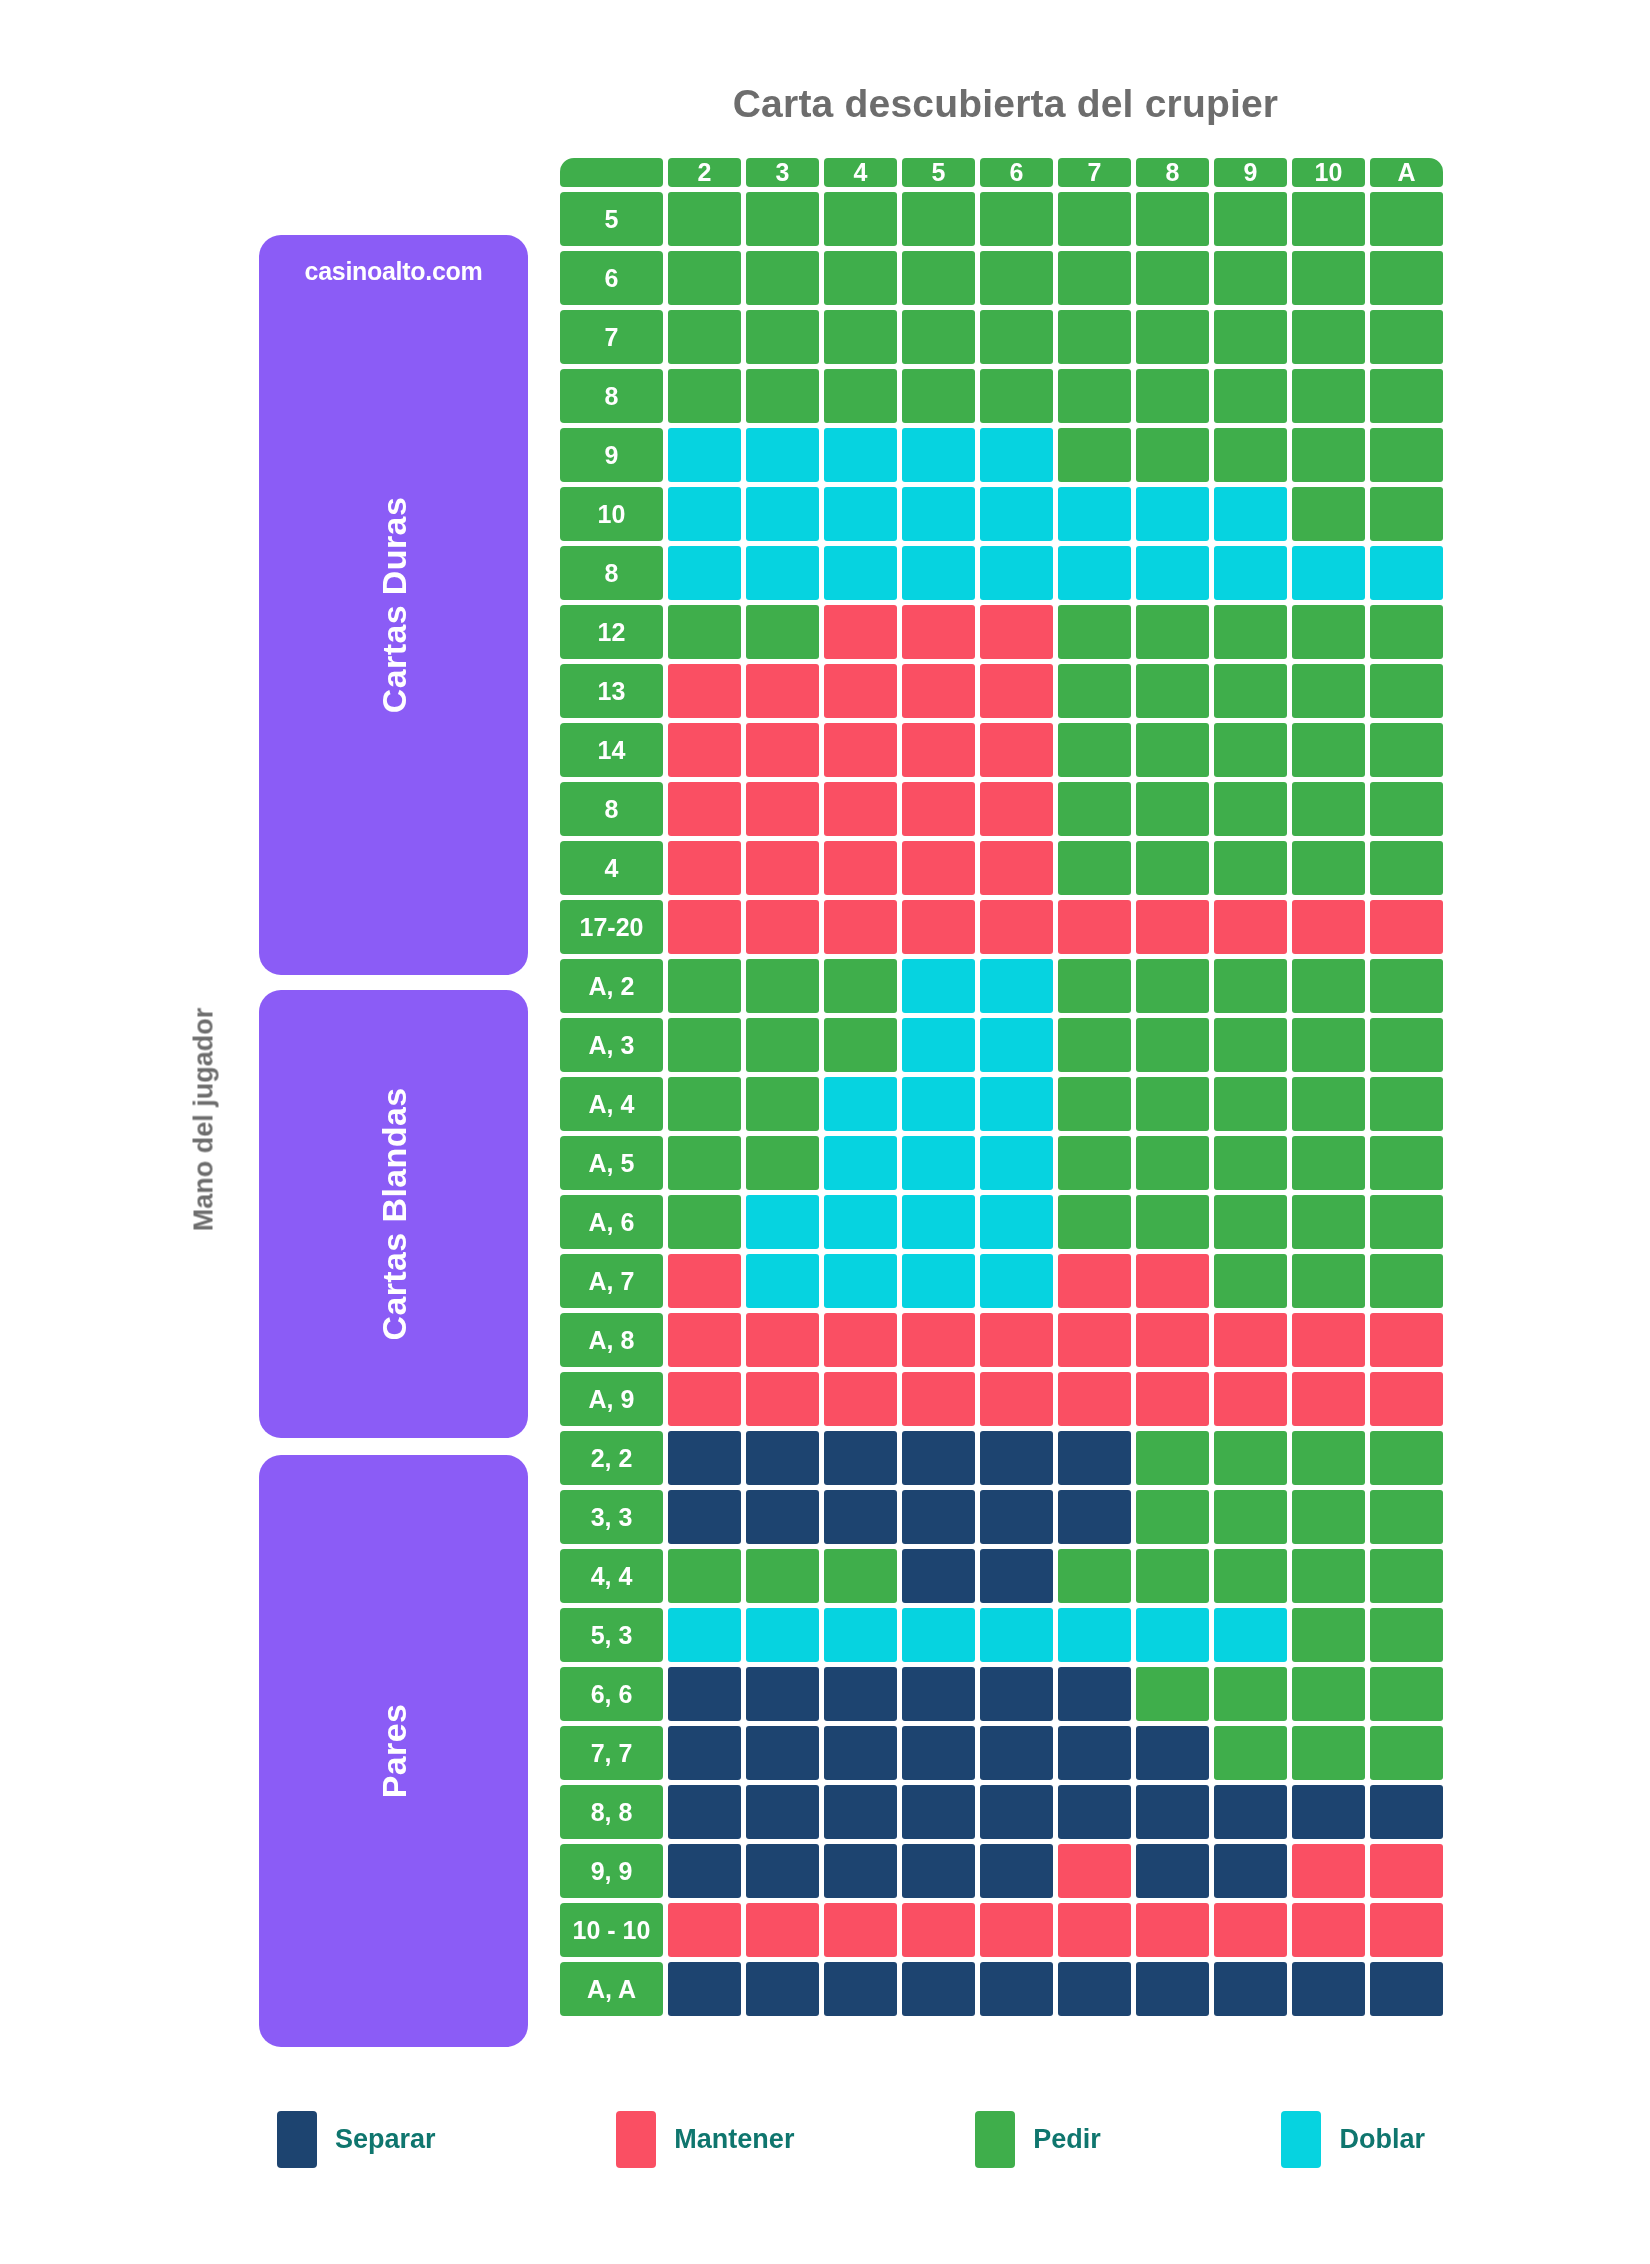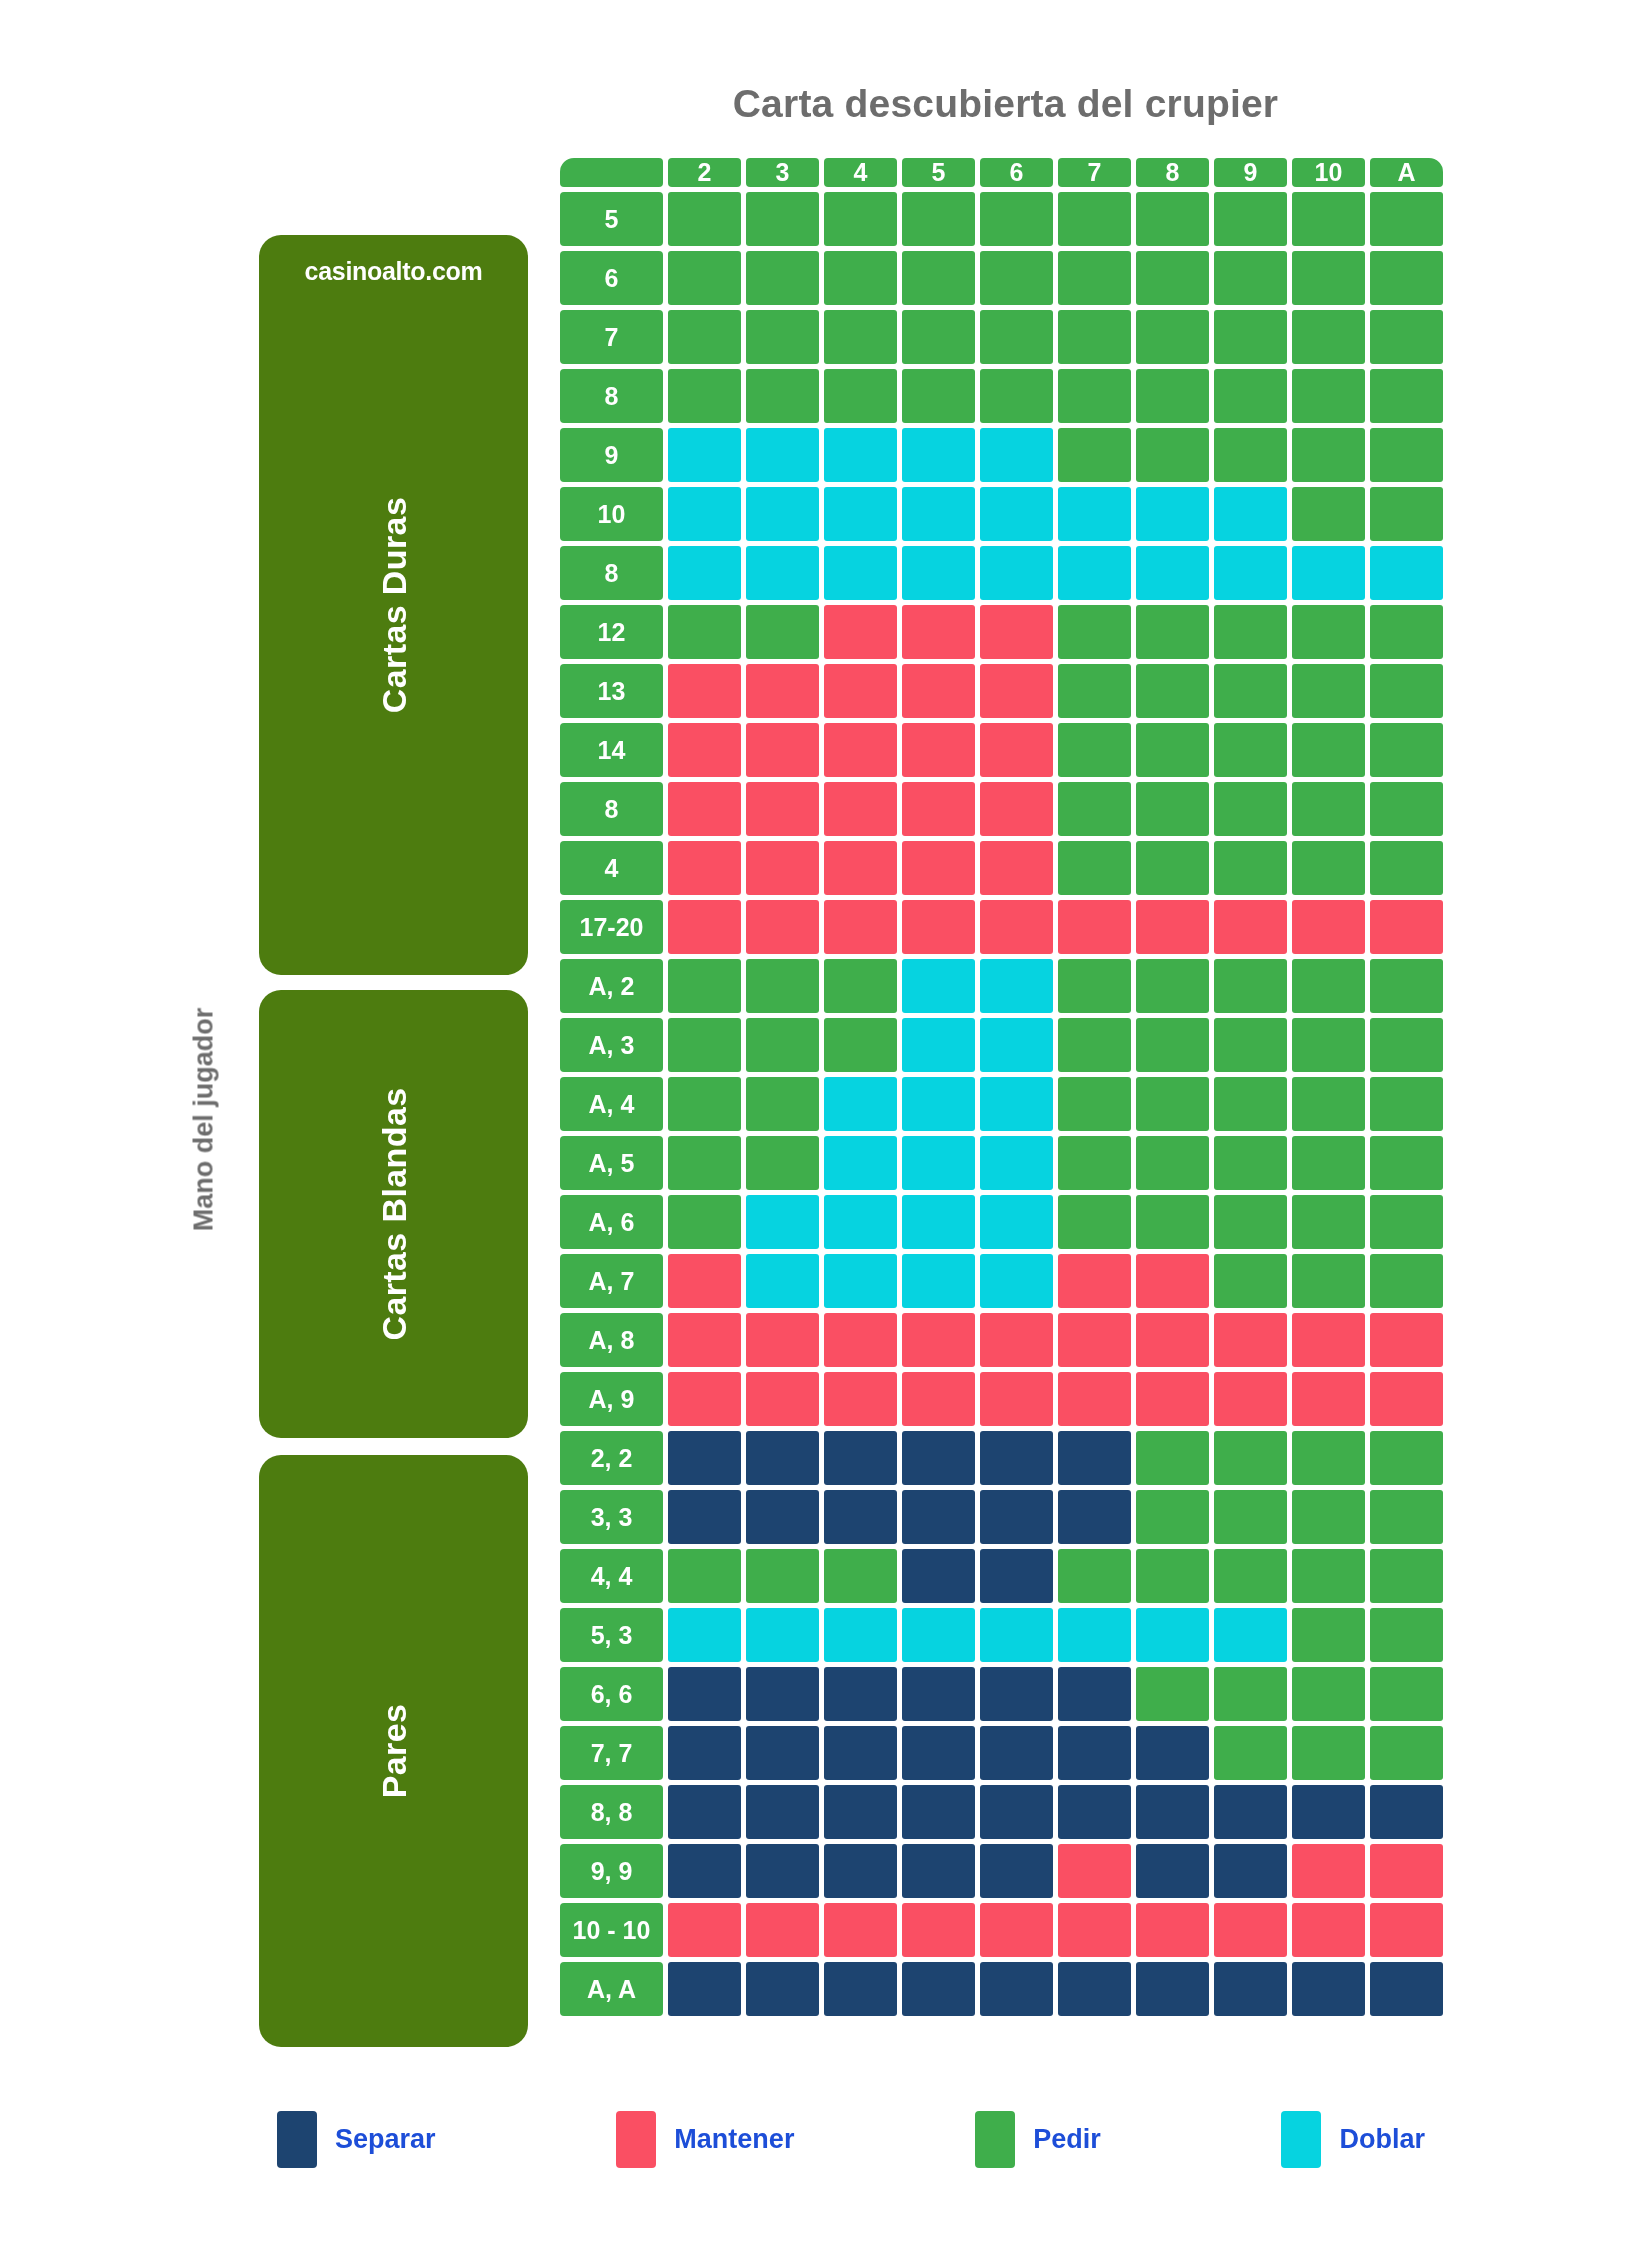--- a/index.html
+++ b/index.html
@@ -50,7 +50,7 @@
   
   .cat-panel {
     position: absolute;
-    background: #4d7c0f;
+    background: #8b5cf6;
     border-radius: 22px;
     color: #ffffff;
   }

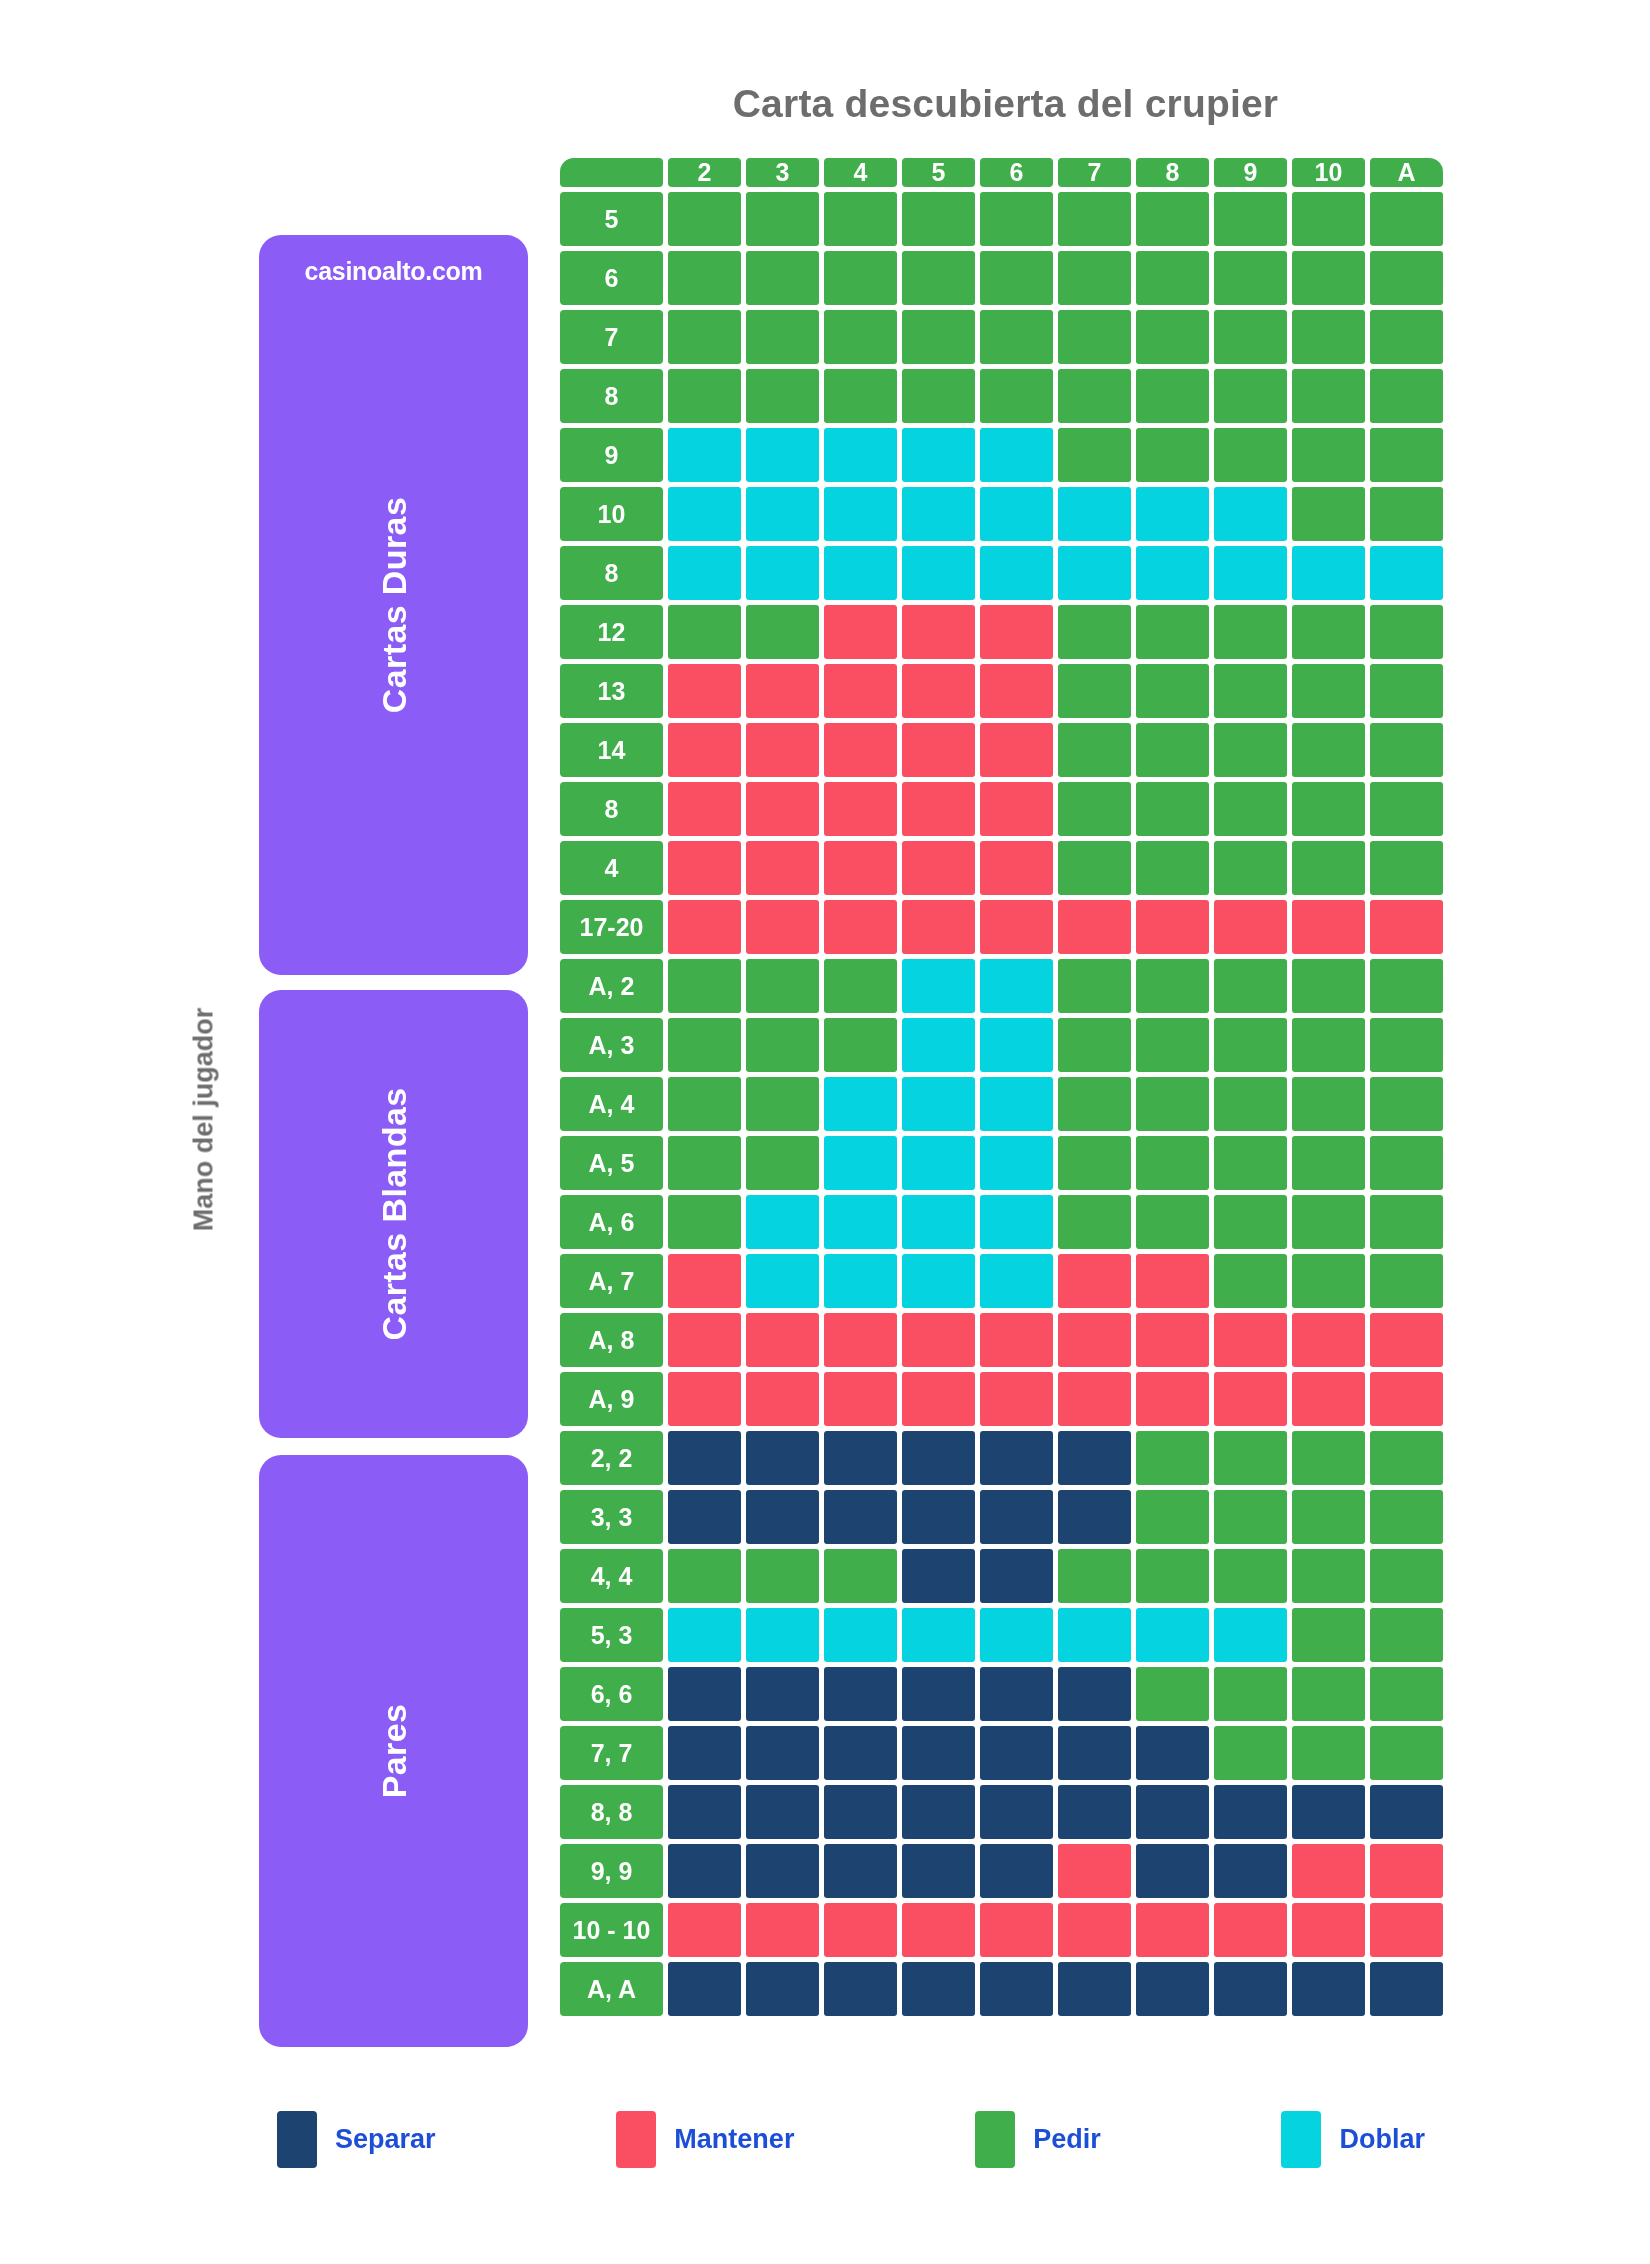--- a/index.html
+++ b/index.html
@@ -135,7 +135,7 @@
   .legend-label {
     font-size: 27px;
     font-weight: bold;
-    color: #1d4ed8;
+    color: #0f766e;
     filter: blur(0.4px);
     white-space: nowrap;
   }

